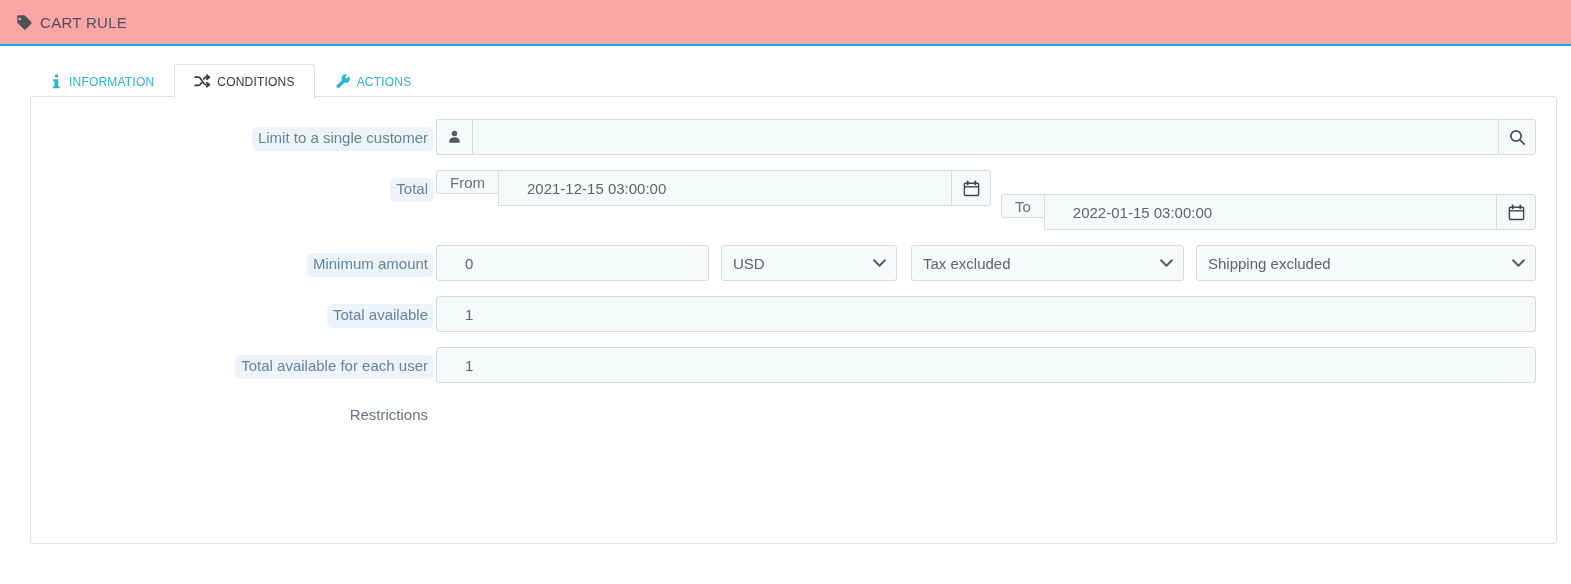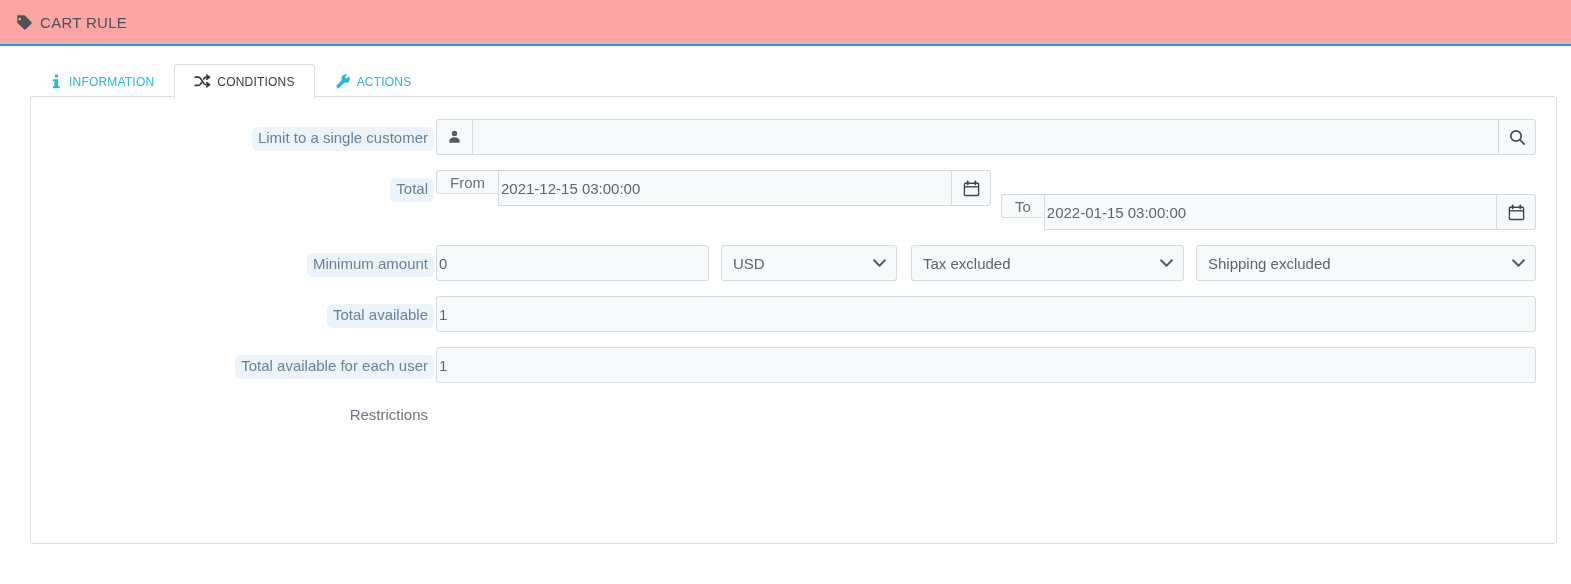--- a/index.html
+++ b/index.html
@@ -152,7 +152,7 @@
     border-radius: 3px;
     font-size: 15px;
     color: #5d6470;
-    padding: 0 2px;
+    padding: 0 28px;
     outline: none;
     font-family: "Liberation Sans", sans-serif;
     width: 100%;

